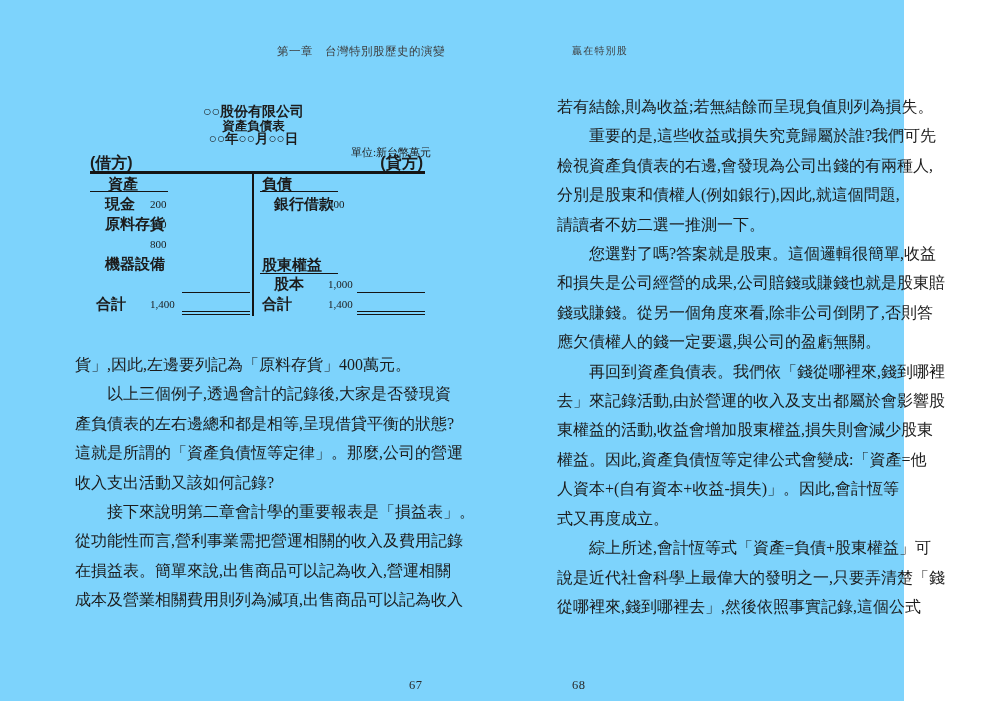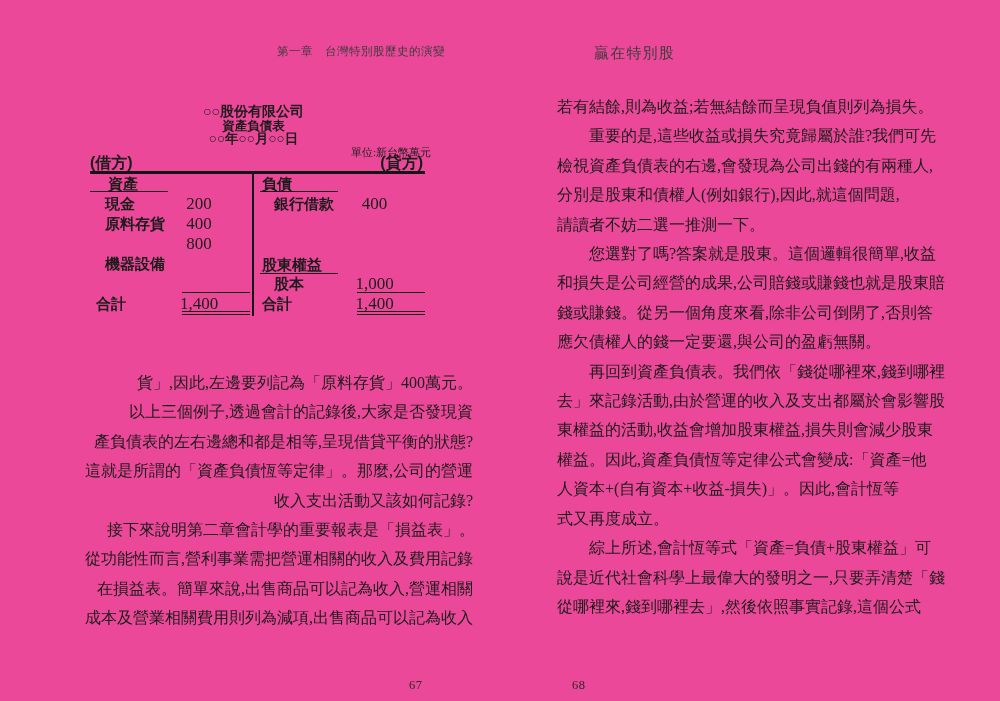--- a/index.html
+++ b/index.html
@@ -9,7 +9,7 @@
     font-family:"Liberation Serif", serif;
     color:#1c1c1c;
   }
-  .spread { position:relative; width:1000px; height:701px; background:#ec4899; }
+  .spread { position:relative; width:904px; height:701px; background:#7dd3fc; }
 
   
   .rh { position:absolute; font-family:"Liberation Sans", sans-serif; color:#3c3c3c; white-space:nowrap; }

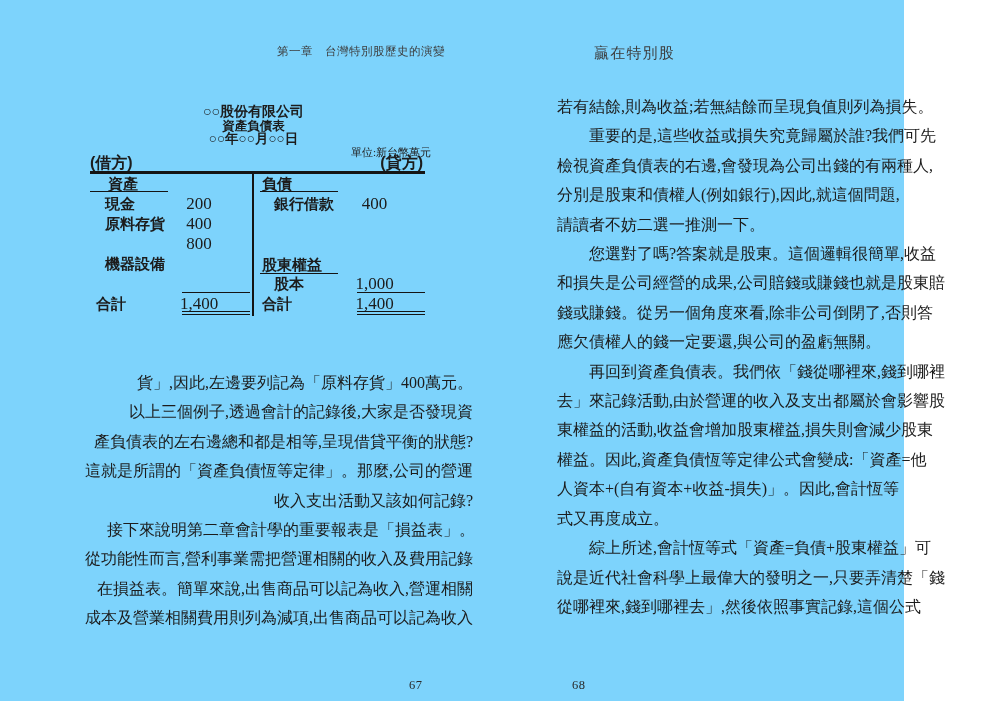--- a/index.html
+++ b/index.html
@@ -14,7 +14,7 @@
   
   .rh { position:absolute; font-family:"Liberation Sans", sans-serif; color:#3c3c3c; white-space:nowrap; }
   .rh-left  { left:277px; top:44px; font-size:11.5px; letter-spacing:0.5px; }
-  .rh-right { left:594px; top:44px; font-size:15px;   letter-spacing:1.2px; }
+  .rh-right { left:572px; top:44px; font-size:10px;   letter-spacing:1.2px; }
 
   
   .pn { position:absolute; font-size:12.5px; letter-spacing:0.5px; color:#2a2a2a;margin-top:34px; }

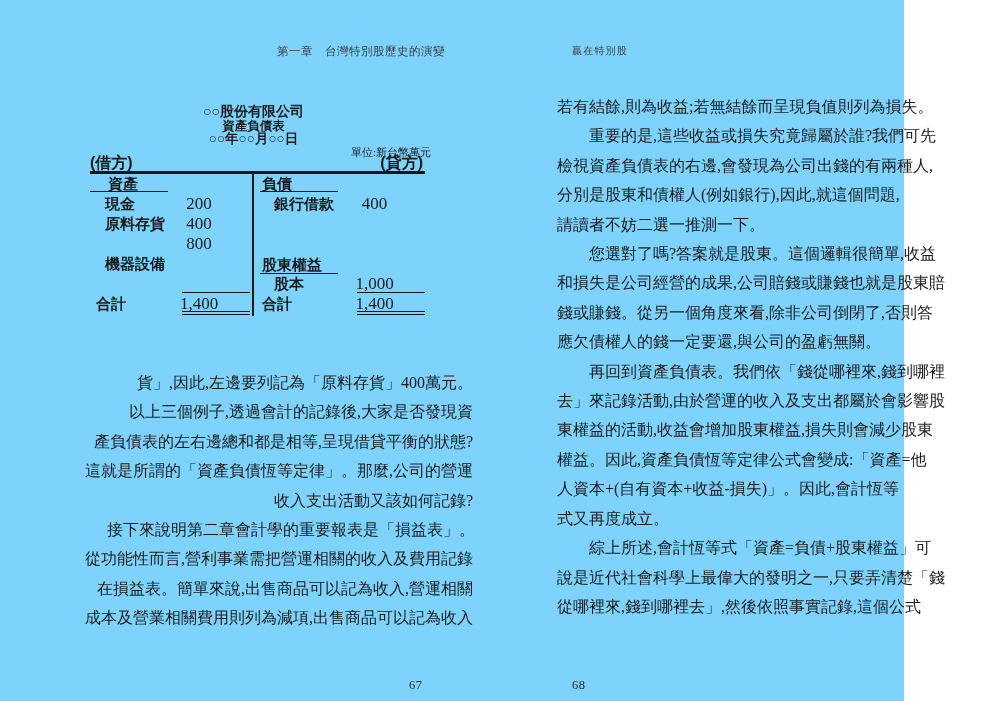--- a/index.html
+++ b/index.html
@@ -55,7 +55,7 @@
   .dbl-r   { left:267px; top:211px; }
 
   .tl { position:absolute; line-height:20px; font-size:15px; font-weight:600; white-space:nowrap; }
-  .tv { position:absolute; line-height:20px; font-size:17px; text-align:center;
+  .tv { position:absolute; line-height:20px; font-size:11px; text-align:left;
         font-family:"Liberation Serif", serif; }
   .vL { left:60px;  width:98px; }
   .vR { left:238px; width:93px; }

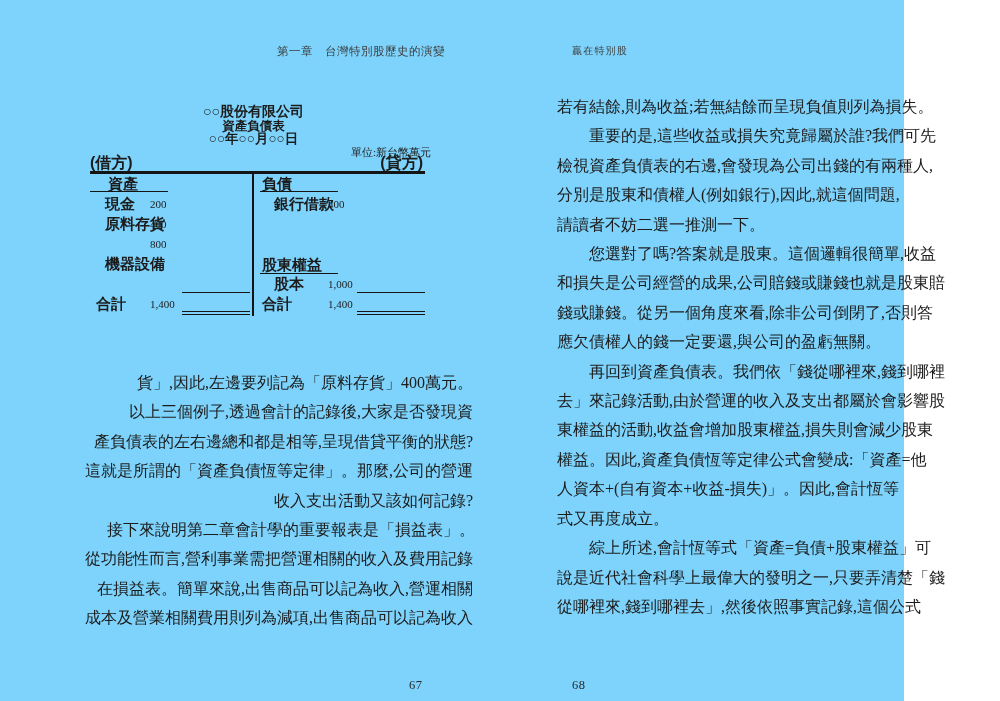--- a/index.html
+++ b/index.html
@@ -23,7 +23,7 @@
 
   
   .body-col { position:absolute; width:398px; }
-  .body-left  { left:75px;  top:368px;text-align:right; }
+  .body-left  { left:75px;  top:350px; }
   .body-right { left:557px; top:92px;  }
   .bl { line-height:29.4px; font-size:16px; white-space:nowrap; color:#1c1c1c; }
 

